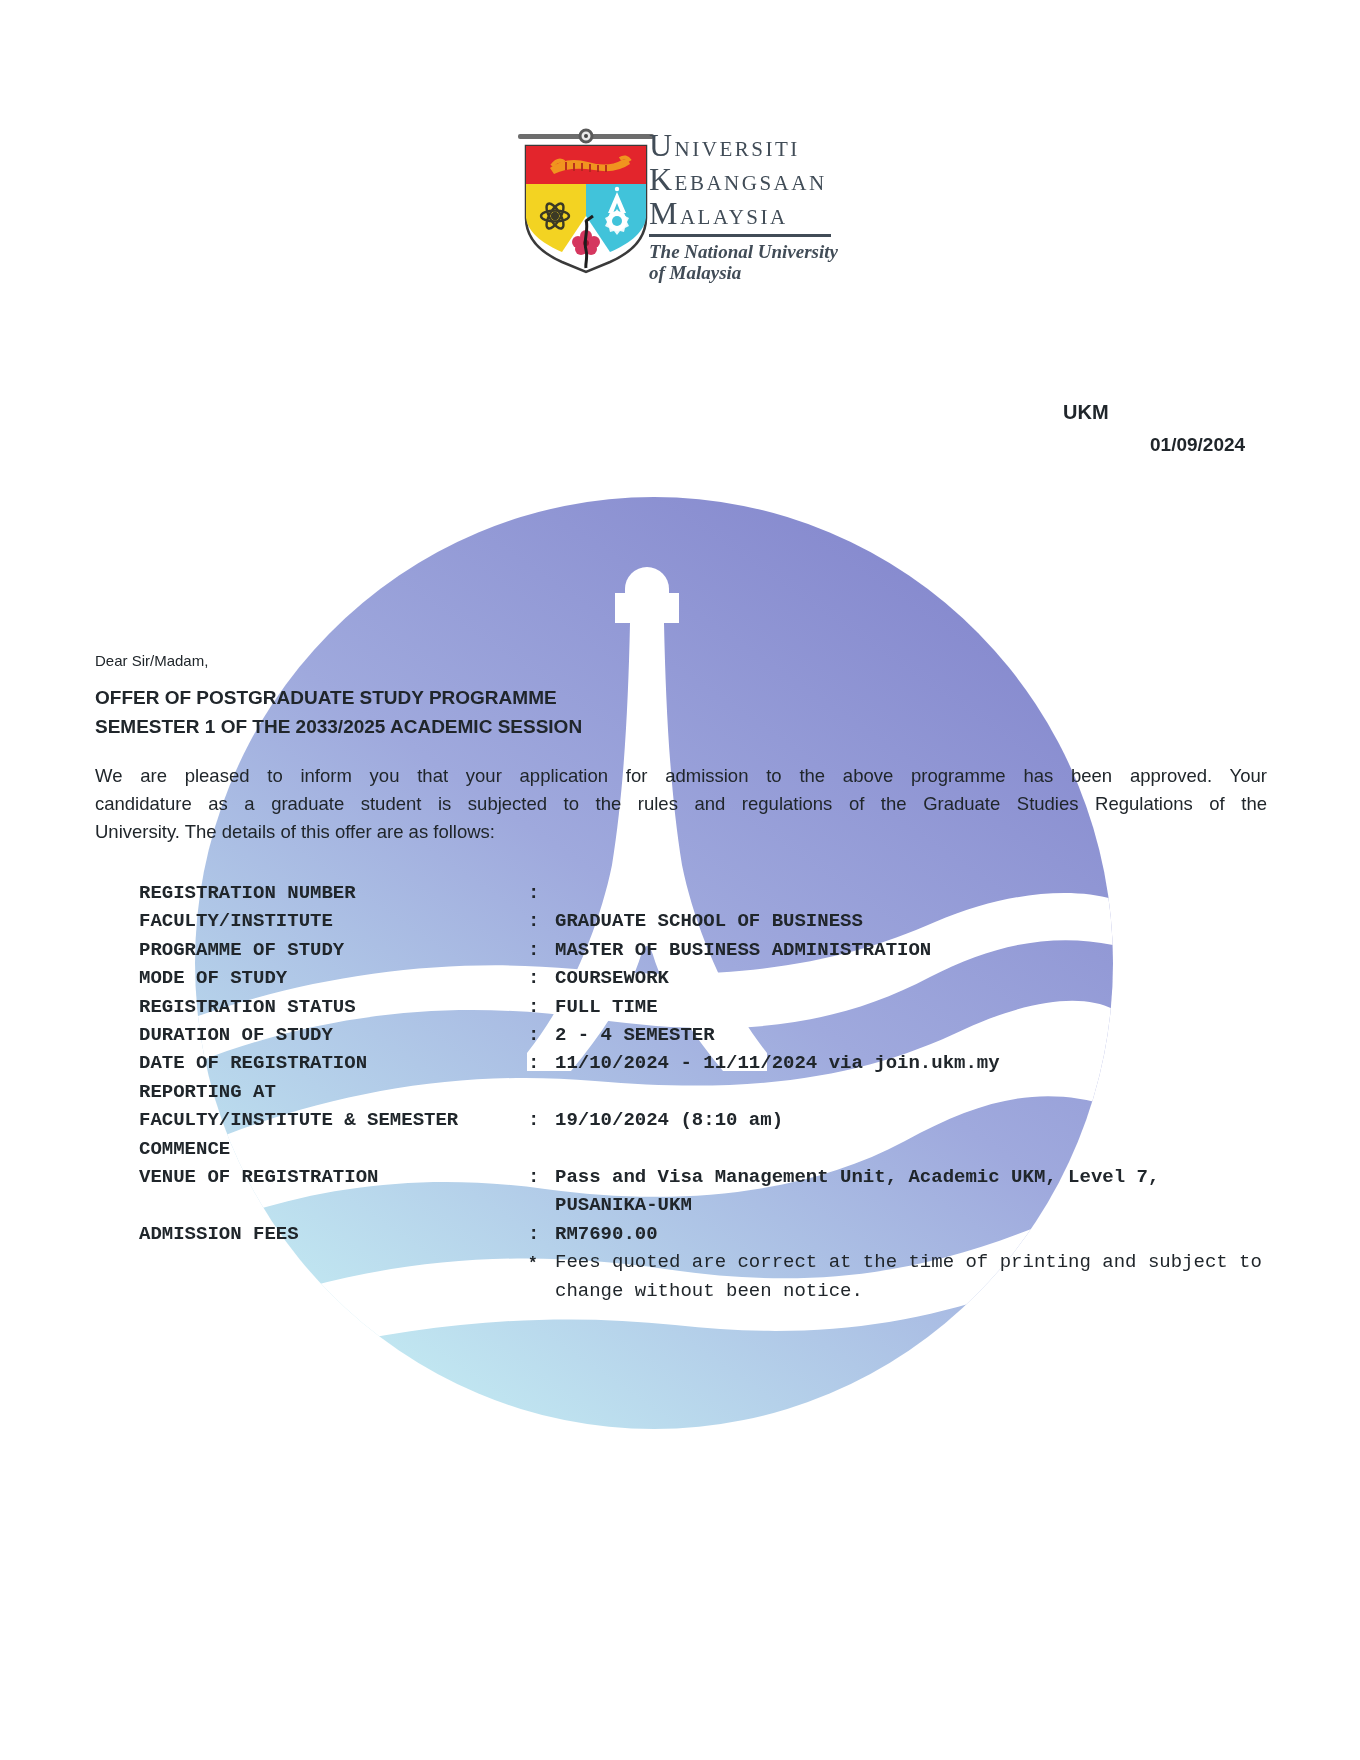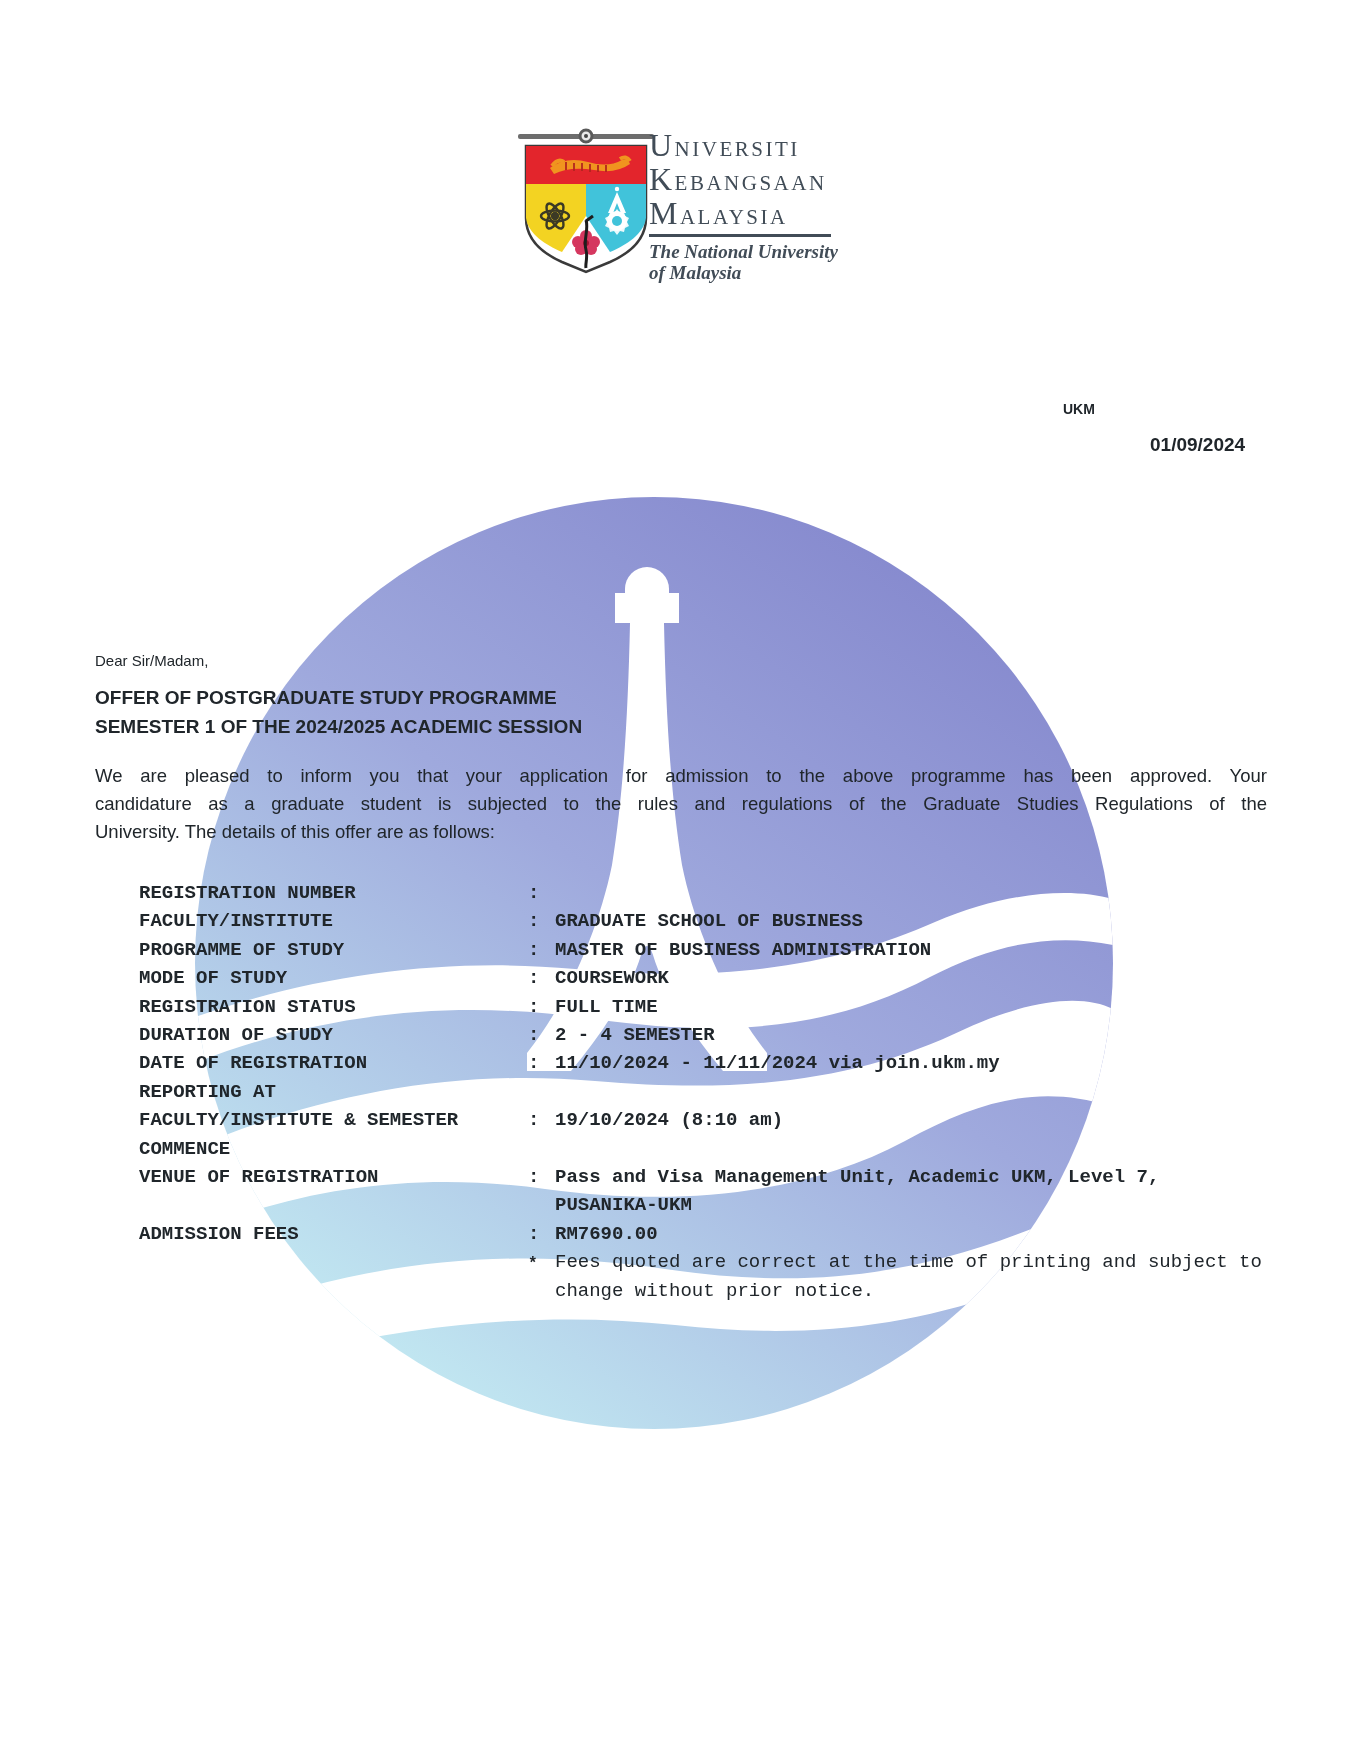--- a/index.html
+++ b/index.html
@@ -17,7 +17,7 @@
   .logo-divider{width:182px;height:3px;background:var(--logo-text,#414c57);margin-top:4px;}
   .tagline{margin-top:4px;font-style:italic;font-weight:bold;font-size:19px;line-height:21px;white-space:nowrap;}
   
-  .ref-code{position:absolute;left:1063px;top:401px;font-weight:bold;font-size:14px;white-space:nowrap;}
+  .ref-code{position:absolute;left:1063px;top:401px;font-weight:bold;font-size:20px;white-space:nowrap;}
   .ref-date{position:absolute;left:1150px;top:434px;font-weight:bold;font-size:19px;white-space:nowrap;}
   
   .watermark{position:absolute;left:195px;top:497px;width:918px;height:933px;}

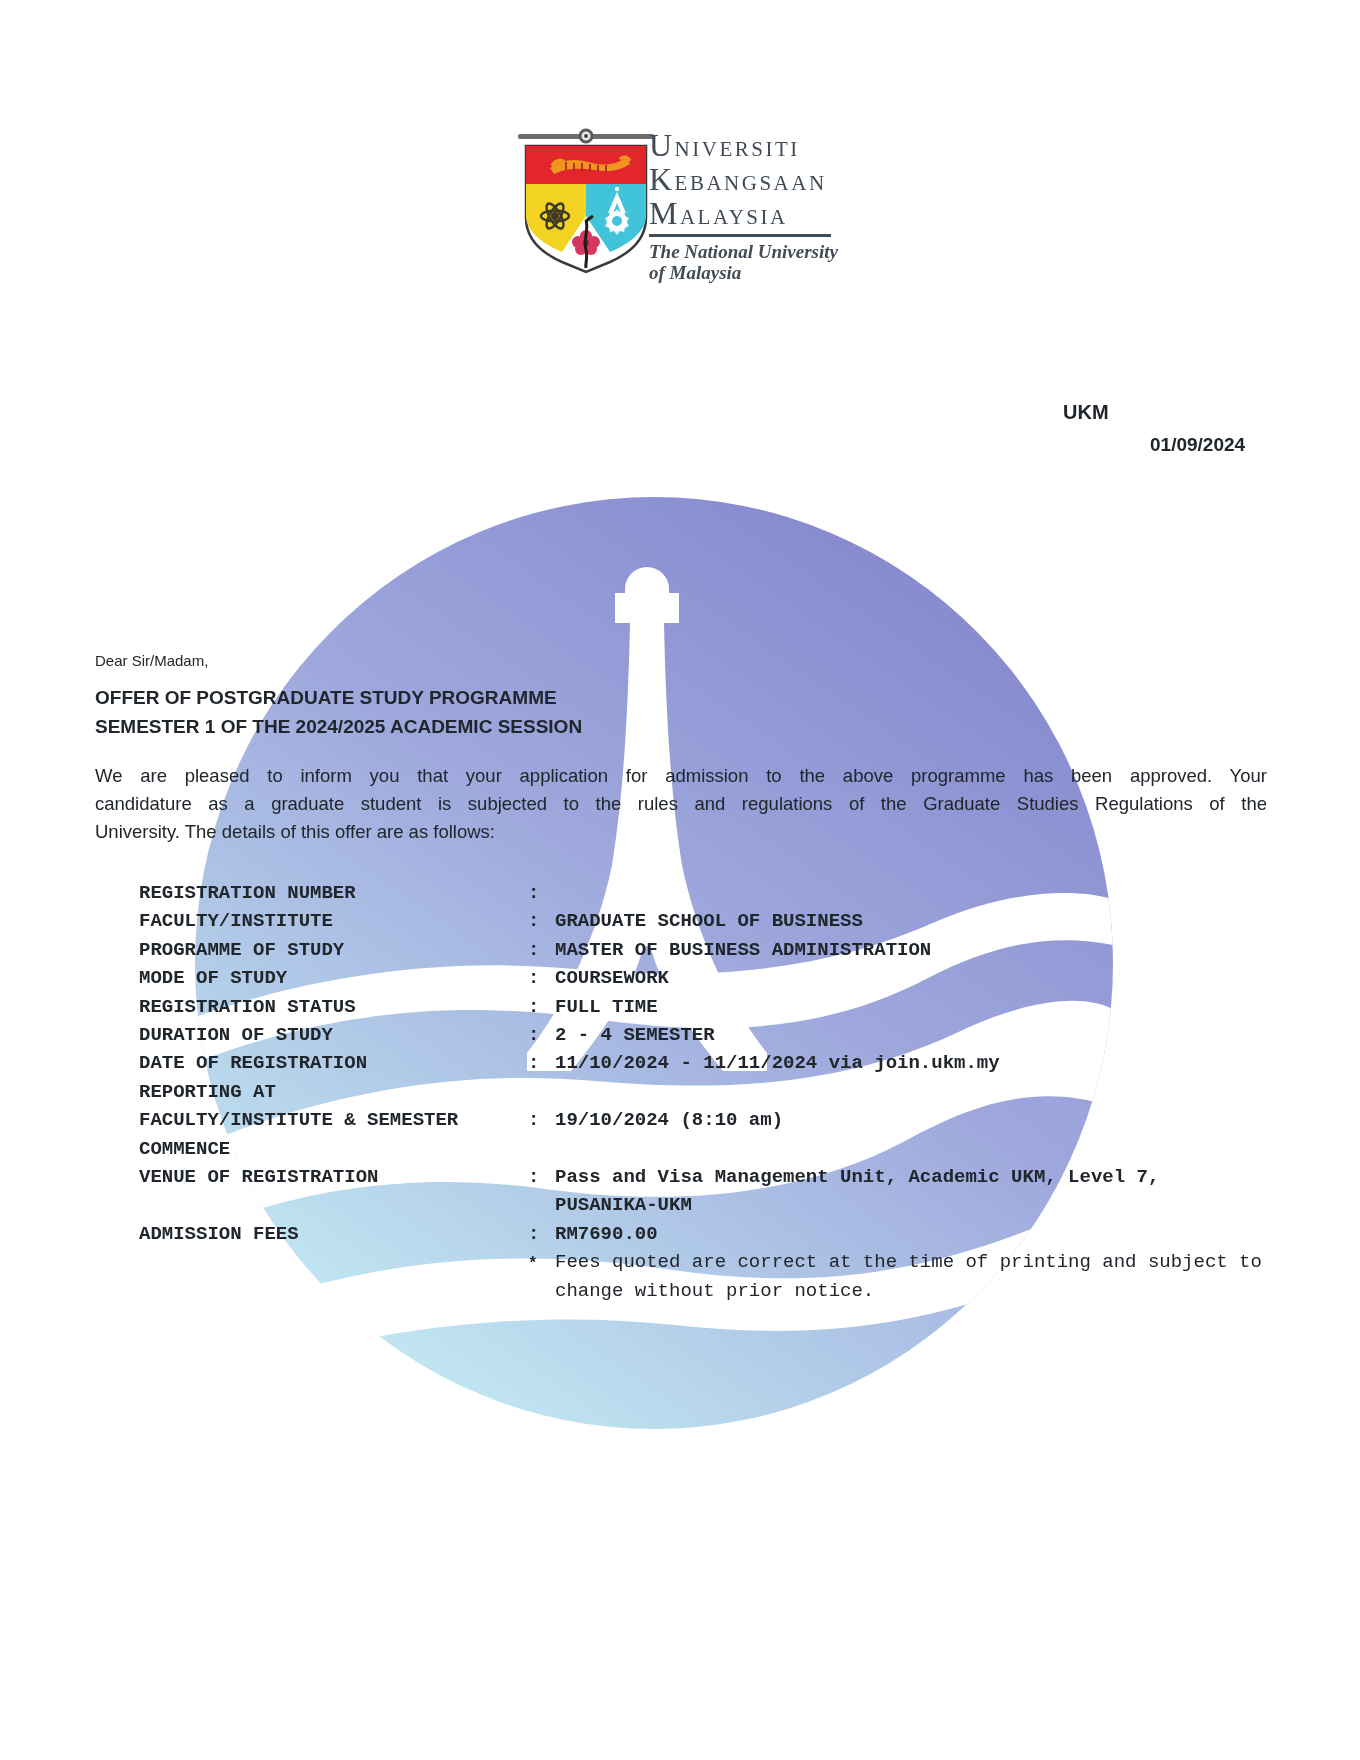--- a/index.html
+++ b/index.html
@@ -141,7 +141,7 @@
   <div class="salutation">Dear Sir/Madam,</div>
   <div class="subject">
       <div>OFFER OF POSTGRADUATE STUDY PROGRAMME</div>
-      <div>SEMESTER 1 OF THE 2024/2025 ACADEMIC SESSION</div>
+      <div>SEMESTER 1 OF THE 2033/2025 ACADEMIC SESSION</div>
     </div>
   <div class="body-par">
       <div class="jline">We are pleased to inform you that your application for admission to the above programme has been approved. Your</div>

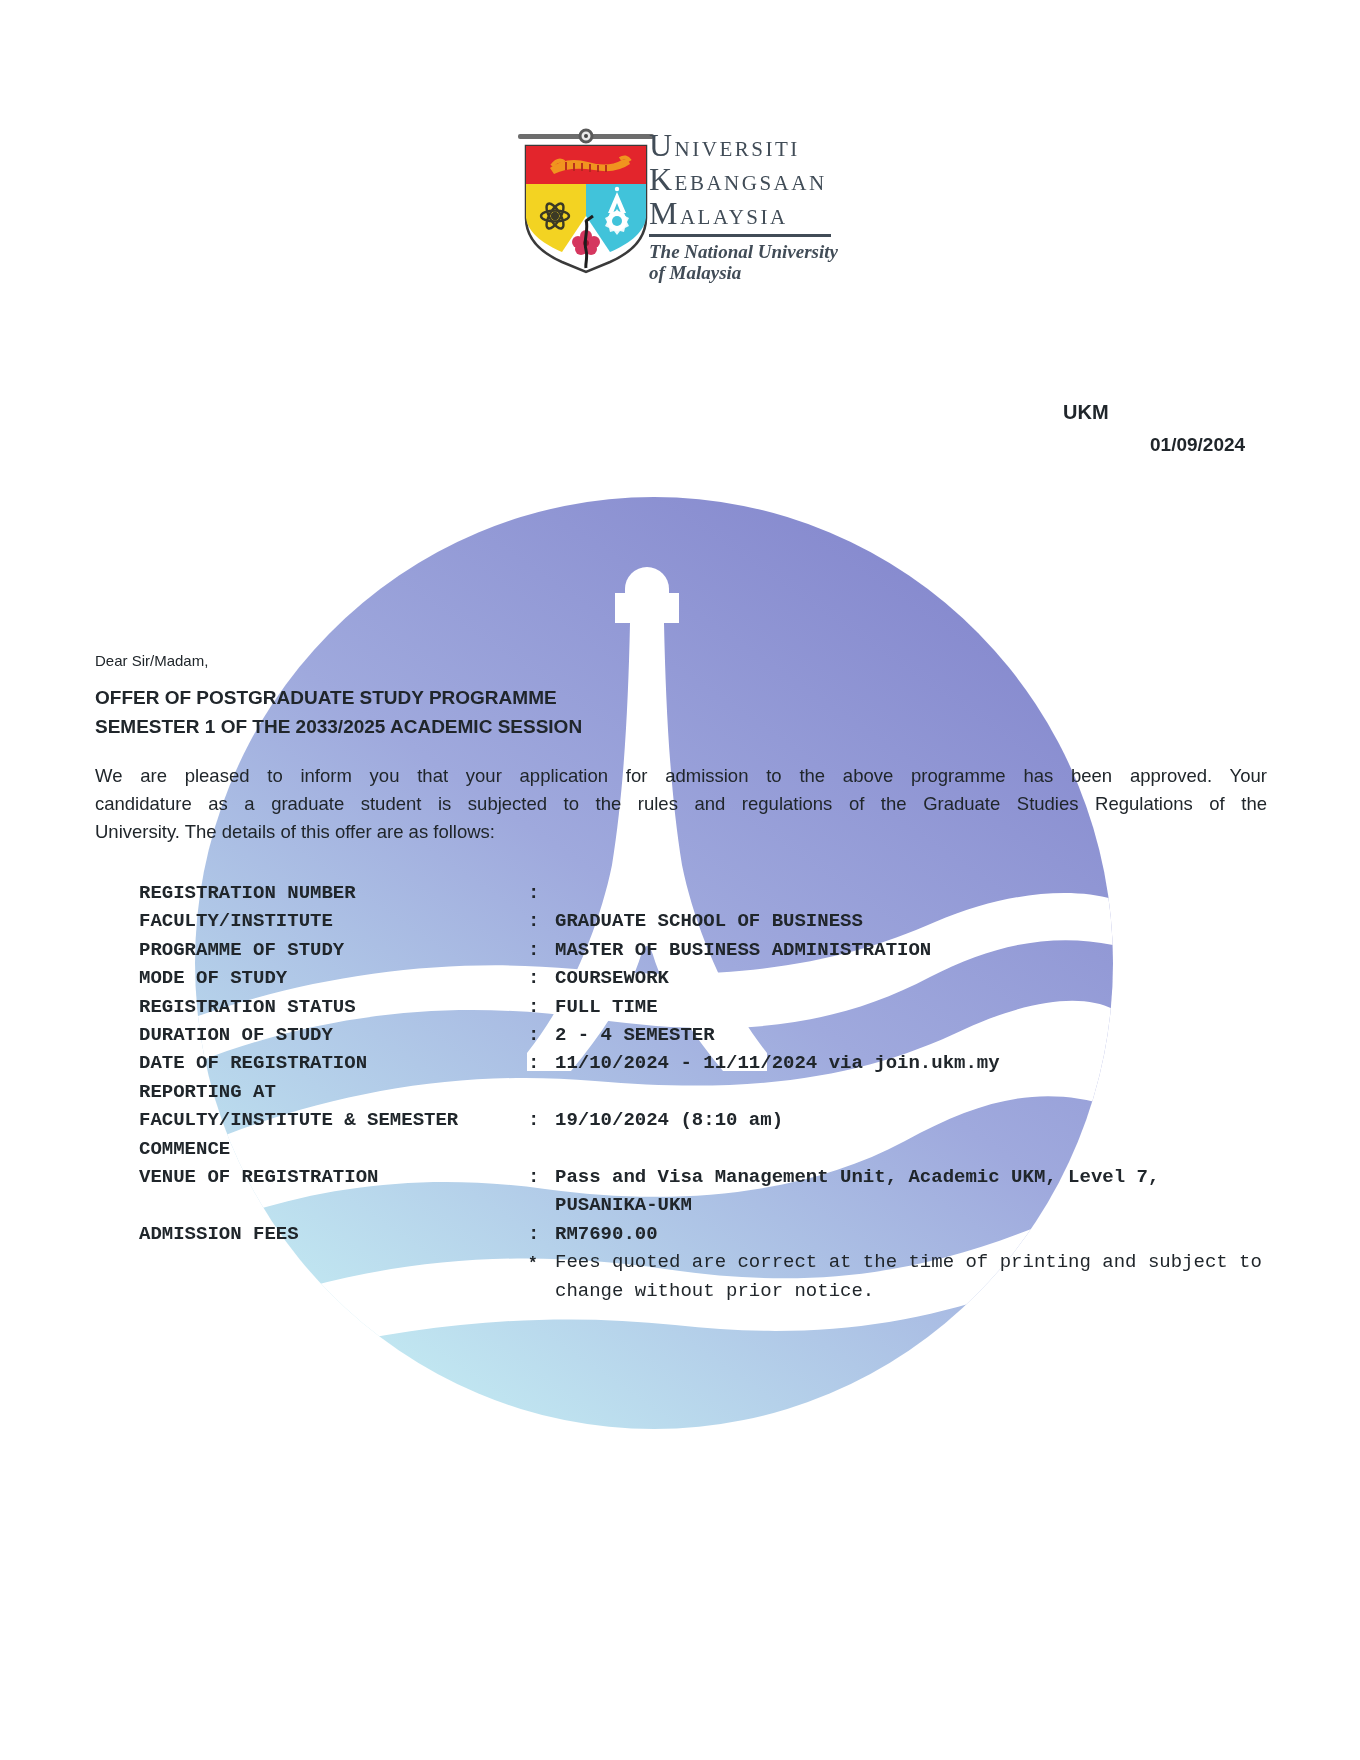--- a/index.html
+++ b/index.html
@@ -248,7 +248,7 @@
         <div class="d-sep star">*</div>
         <div class="d-value reg">
           <div>Fees quoted are correct at the time of printing and subject to</div>
-          <div>change without prior notice.</div>
+          <div>change without been notice.</div>
         </div>
       </div>
     </div>

